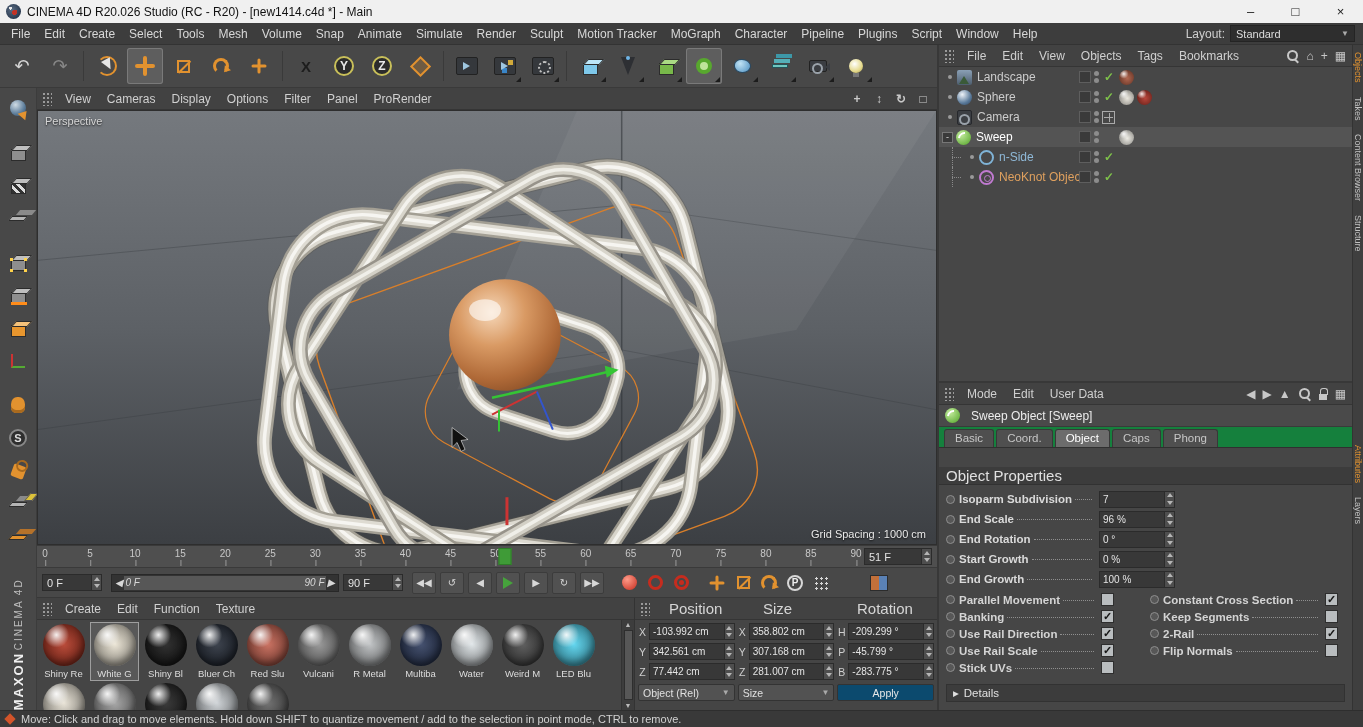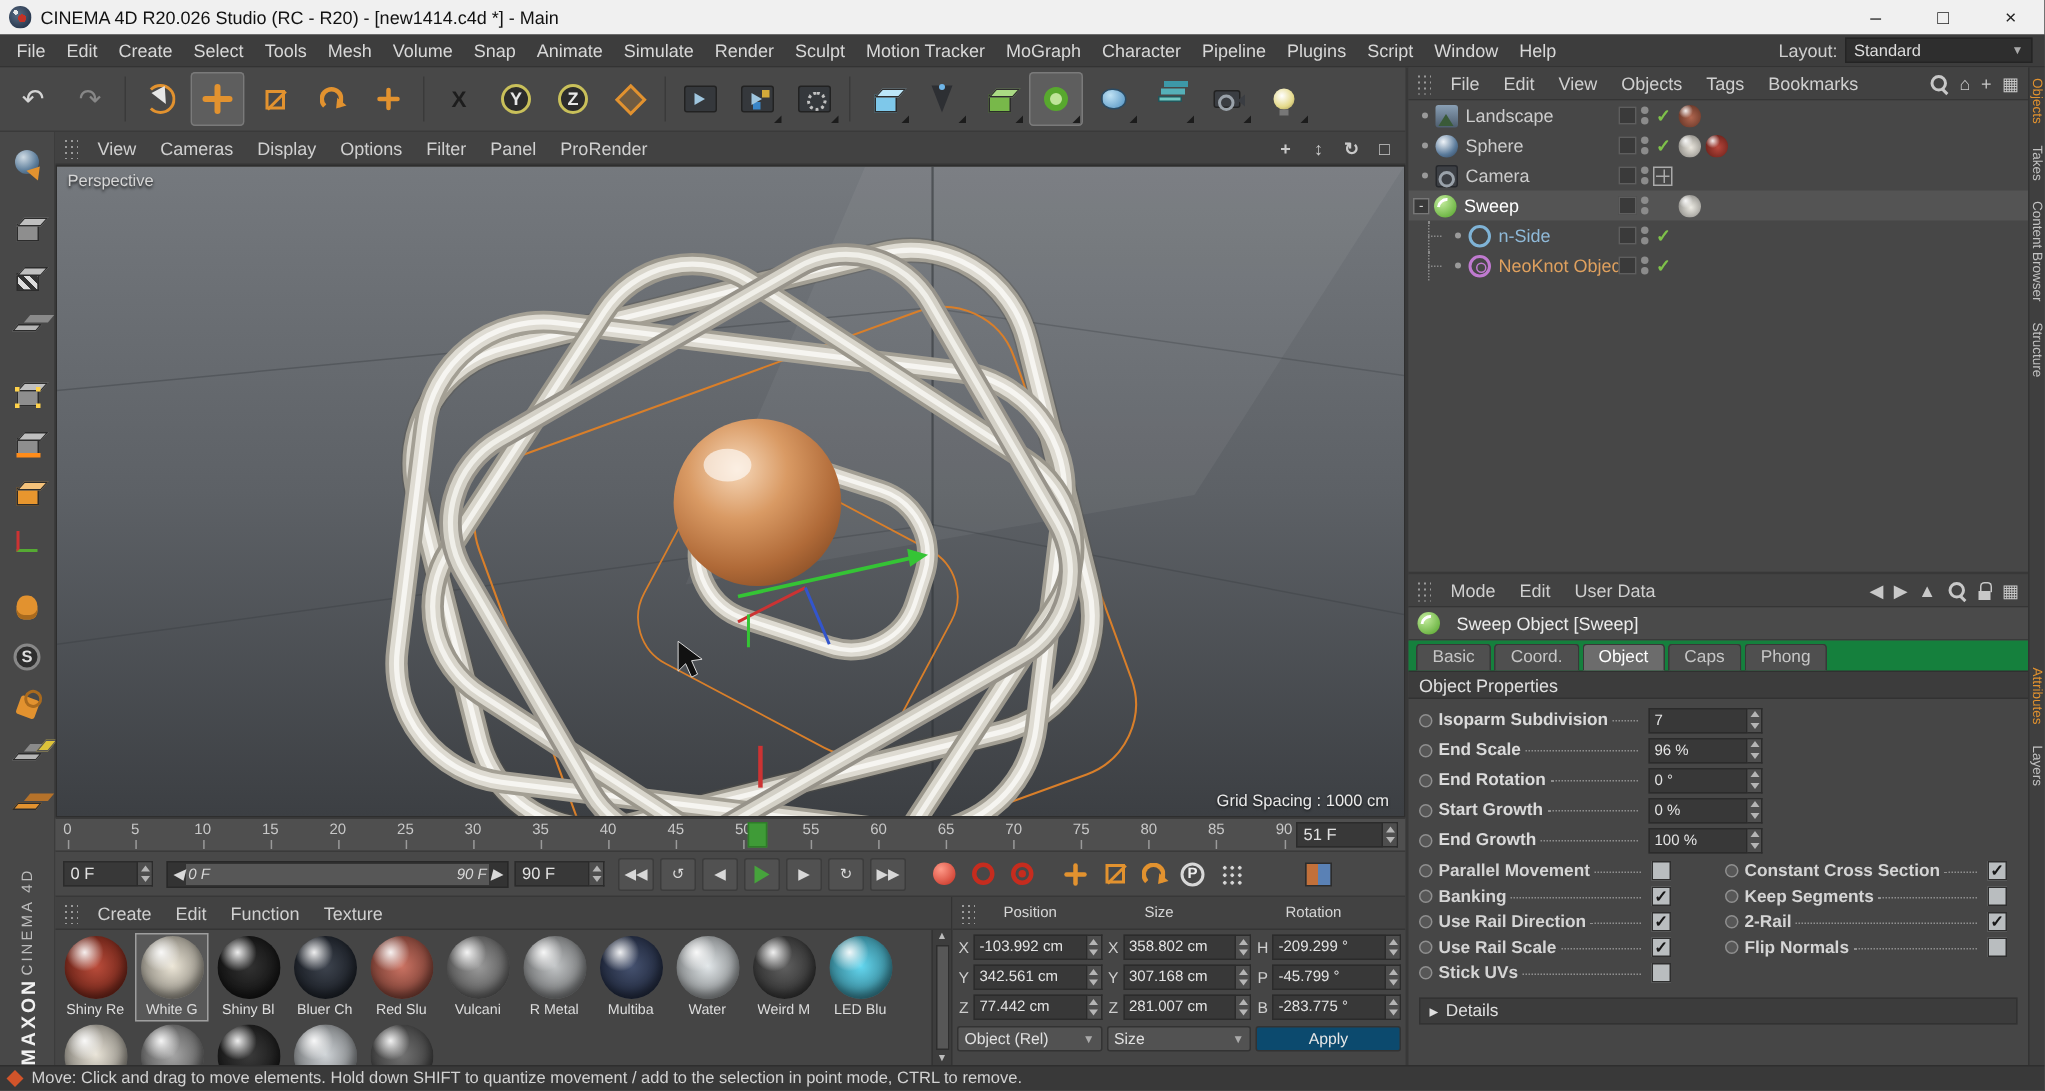--- a/index.html
+++ b/index.html
@@ -218,7 +218,7 @@
 .am-tabs{height:21px;display:flex;align-items:flex-end;gap:2px;padding:0 5px;background:#15803d;border-bottom:1px solid #303030;flex:none}
 .am-tab{padding:2px 10px 3px;background:#4f4f4f;border:1px solid #383838;border-bottom:none;border-radius:3px 3px 0 0;font-size:11.5px;color:#c6c6c6}
 .am-tab.active{background:#6c6c6c;color:#fff}
-.am-section{height:18px;background:#3c3c3c;border-bottom:1px solid #323232;display:flex;align-items:center;padding:0 7px;font-size:12px;color:#e0e0e0;margin-top:0;flex:none}
+.am-section{height:18px;background:#3c3c3c;border-bottom:1px solid #323232;display:flex;align-items:center;padding:0 7px;font-size:15px;color:#e0e0e0;margin-top:19px;flex:none}
 .am-body{flex:1;padding:4px 7px;font-size:11.5px;overflow:hidden}
 .prop-row{height:20px;display:flex;align-items:center;gap:4px}
 .anim-dot{width:9px;height:9px;border:1px solid #8f8f8f;border-radius:50%;background:#575757;flex:none}

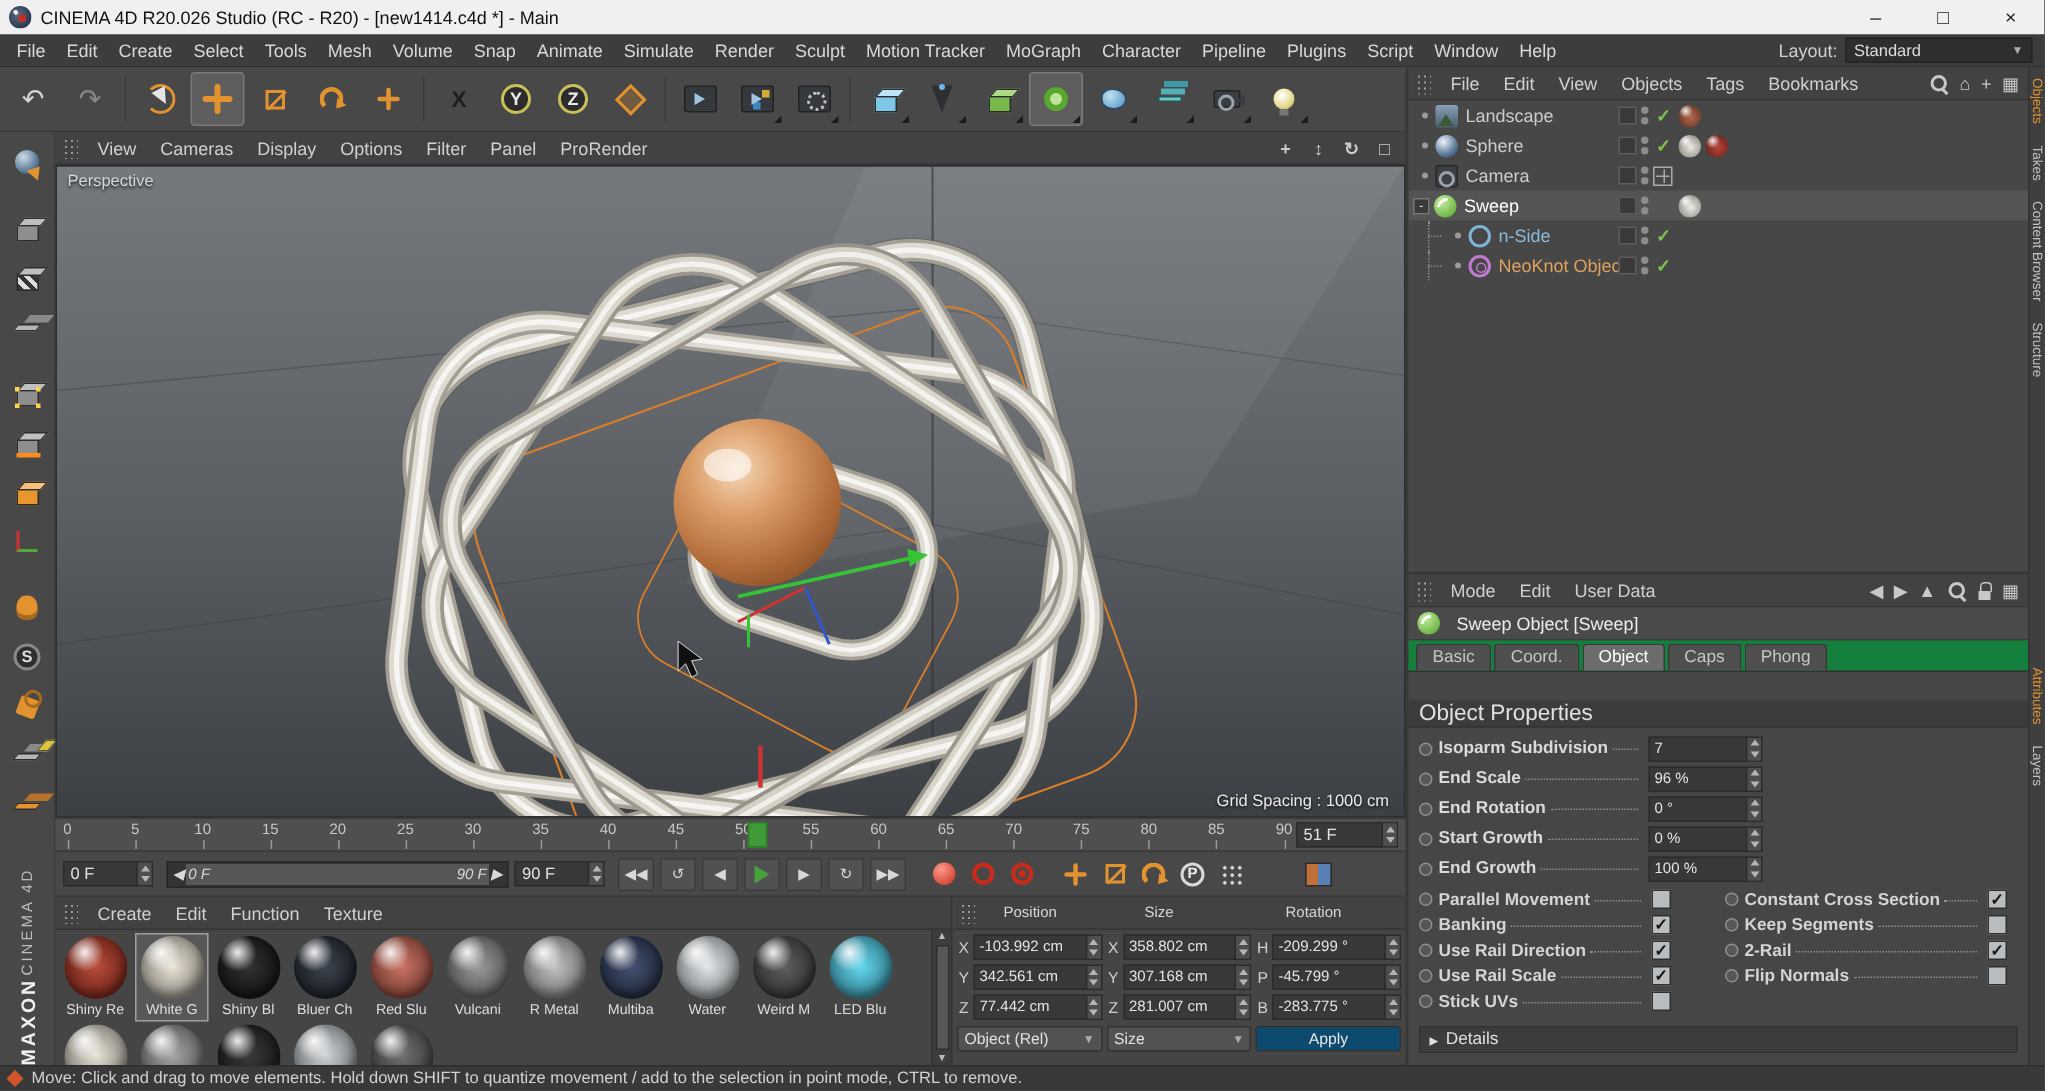--- a/index.html
+++ b/index.html
@@ -160,7 +160,7 @@
 
 .coords{width:303px;background:#454545;border-left:1px solid #333;display:flex;flex-direction:column;flex:none}
 .coords-header{height:22px;background:#424242;border-bottom:1px solid #353535;display:flex;align-items:center;flex:none}
-.ch-title{flex:1;font-size:10px;color:#d6d6d6;padding-left:14px}
+.ch-title{flex:1;font-size:15px;color:#d6d6d6;padding-left:14px}
 .coords-body{flex:1;display:flex;gap:3px;padding:3px}
 .coord-col{flex:1;display:flex;flex-direction:column;gap:3px}
 .coord-row{display:flex;align-items:center;gap:2px}

